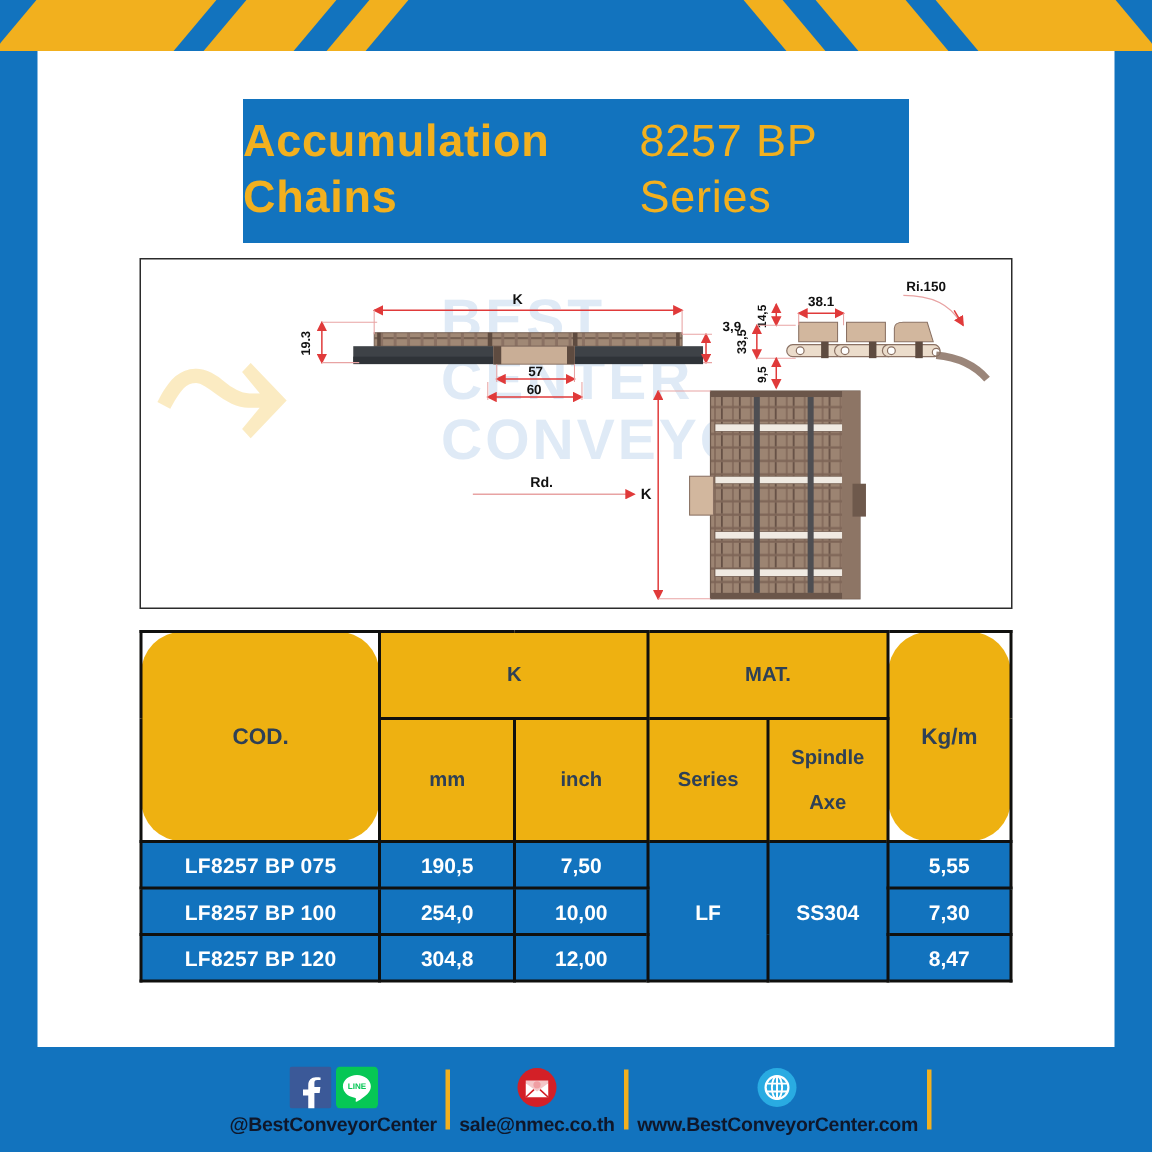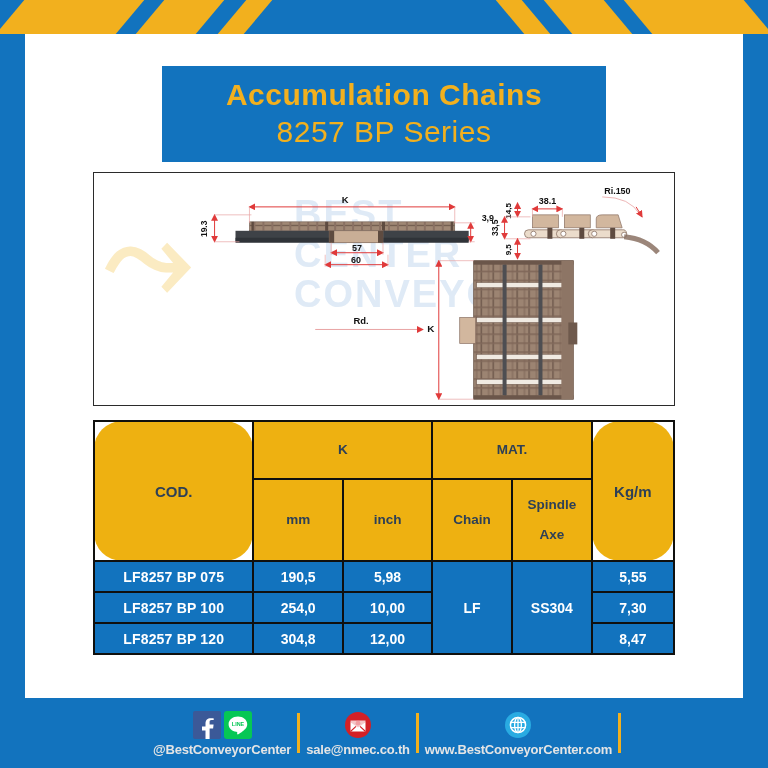--- a/index.html
+++ b/index.html
@@ -41,8 +41,8 @@
     position: absolute; left: 137px; top: 32px;
     width: 444px; height: 96px;
     background: #1273BE;
-    display: flex; flex-direction: column;
-    align-items: center; justify-content: center;
+    display: flex; 
+    align-items: center; 
     color: #F2B01E;
   }
   .title-line1 { font-size: 30px; font-weight: bold; letter-spacing: .5px; line-height: 1.22; }

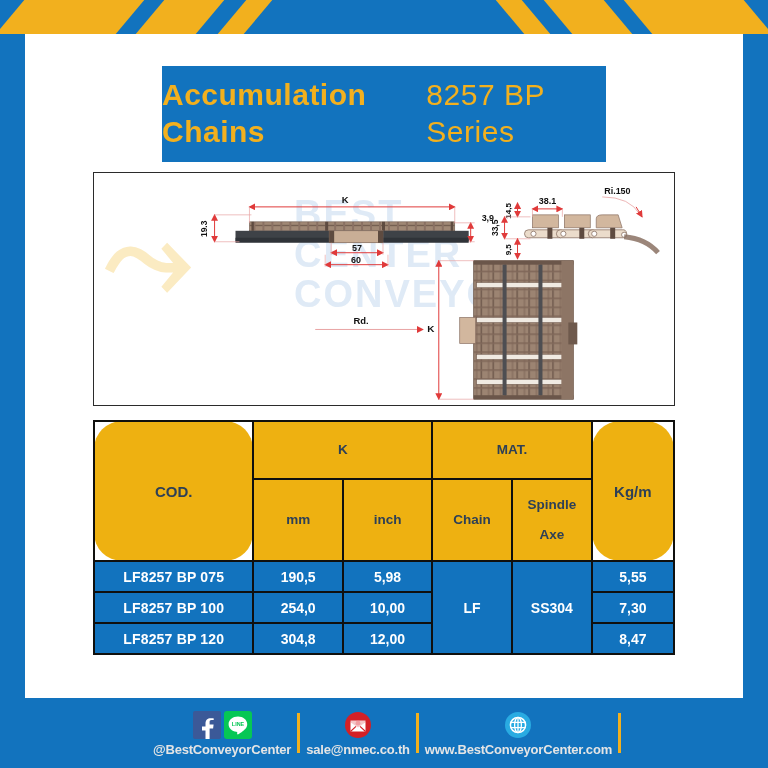--- a/index.html
+++ b/index.html
@@ -292,7 +292,7 @@
         <tr>
           <td class="sub" style="width:88px">mm</td>
           <td class="sub" style="width:88px">inch</td>
-          <td class="sub" style="width:82px">Chain</td>
+          <td class="sub" style="width:82px">Series</td>
           <td class="sub two-line" style="width:86px">
             <span>Spindle</span><br>
             <span>Axe</span>

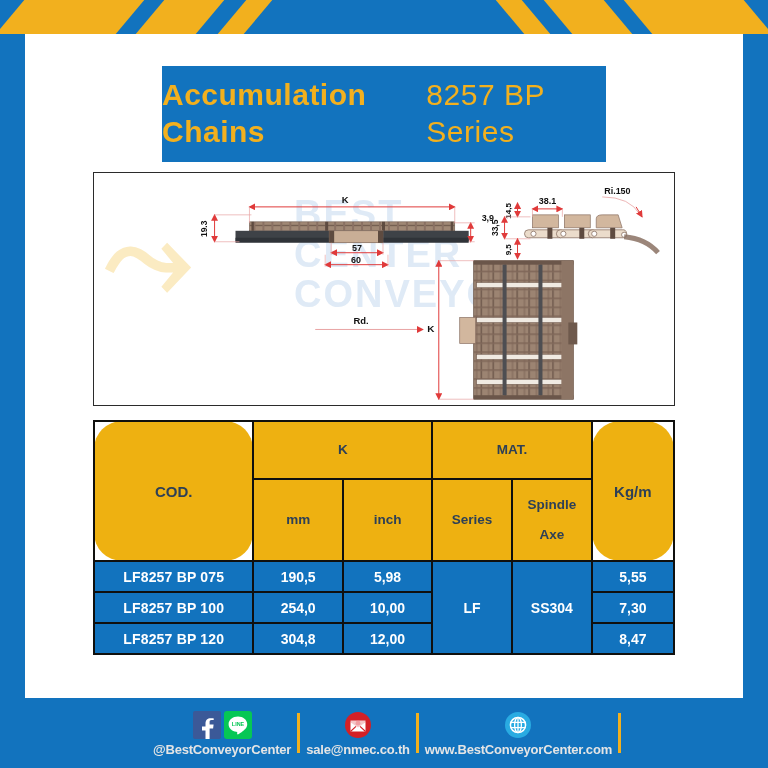--- a/index.html
+++ b/index.html
@@ -303,7 +303,7 @@
         <tr>
           <td class="code">LF8257 BP 075</td>
           <td>190,5</td>
-          <td>5,98</td>
+          <td>7,50</td>
           <td rowspan="3">LF</td>
           <td rowspan="3">SS304</td>
           <td>5,55</td>

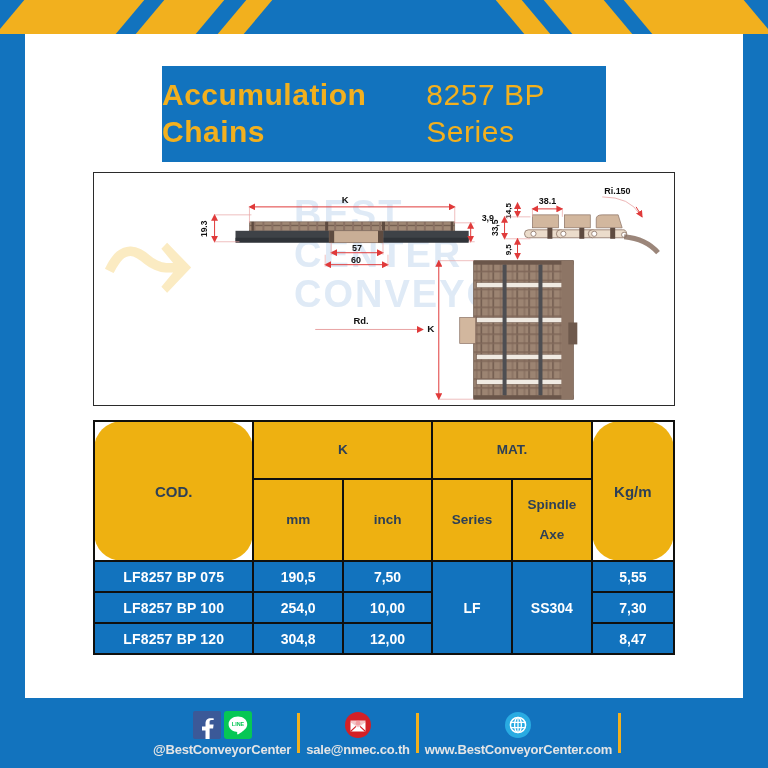--- a/index.html
+++ b/index.html
@@ -104,7 +104,7 @@
   .fitem {
     display: flex; flex-direction: column;
     align-items: center; justify-content: center;
-    color: #e5e5e5; font-weight: bold; font-size: 13px;
+    color: #0f172a; font-weight: bold; font-size: 13px;
     padding: 0 6px; height: 100%;
   }
   .fitem .ficons { display: flex; gap: 3px; align-items: center; height: 30px; margin-bottom: 2px; }

